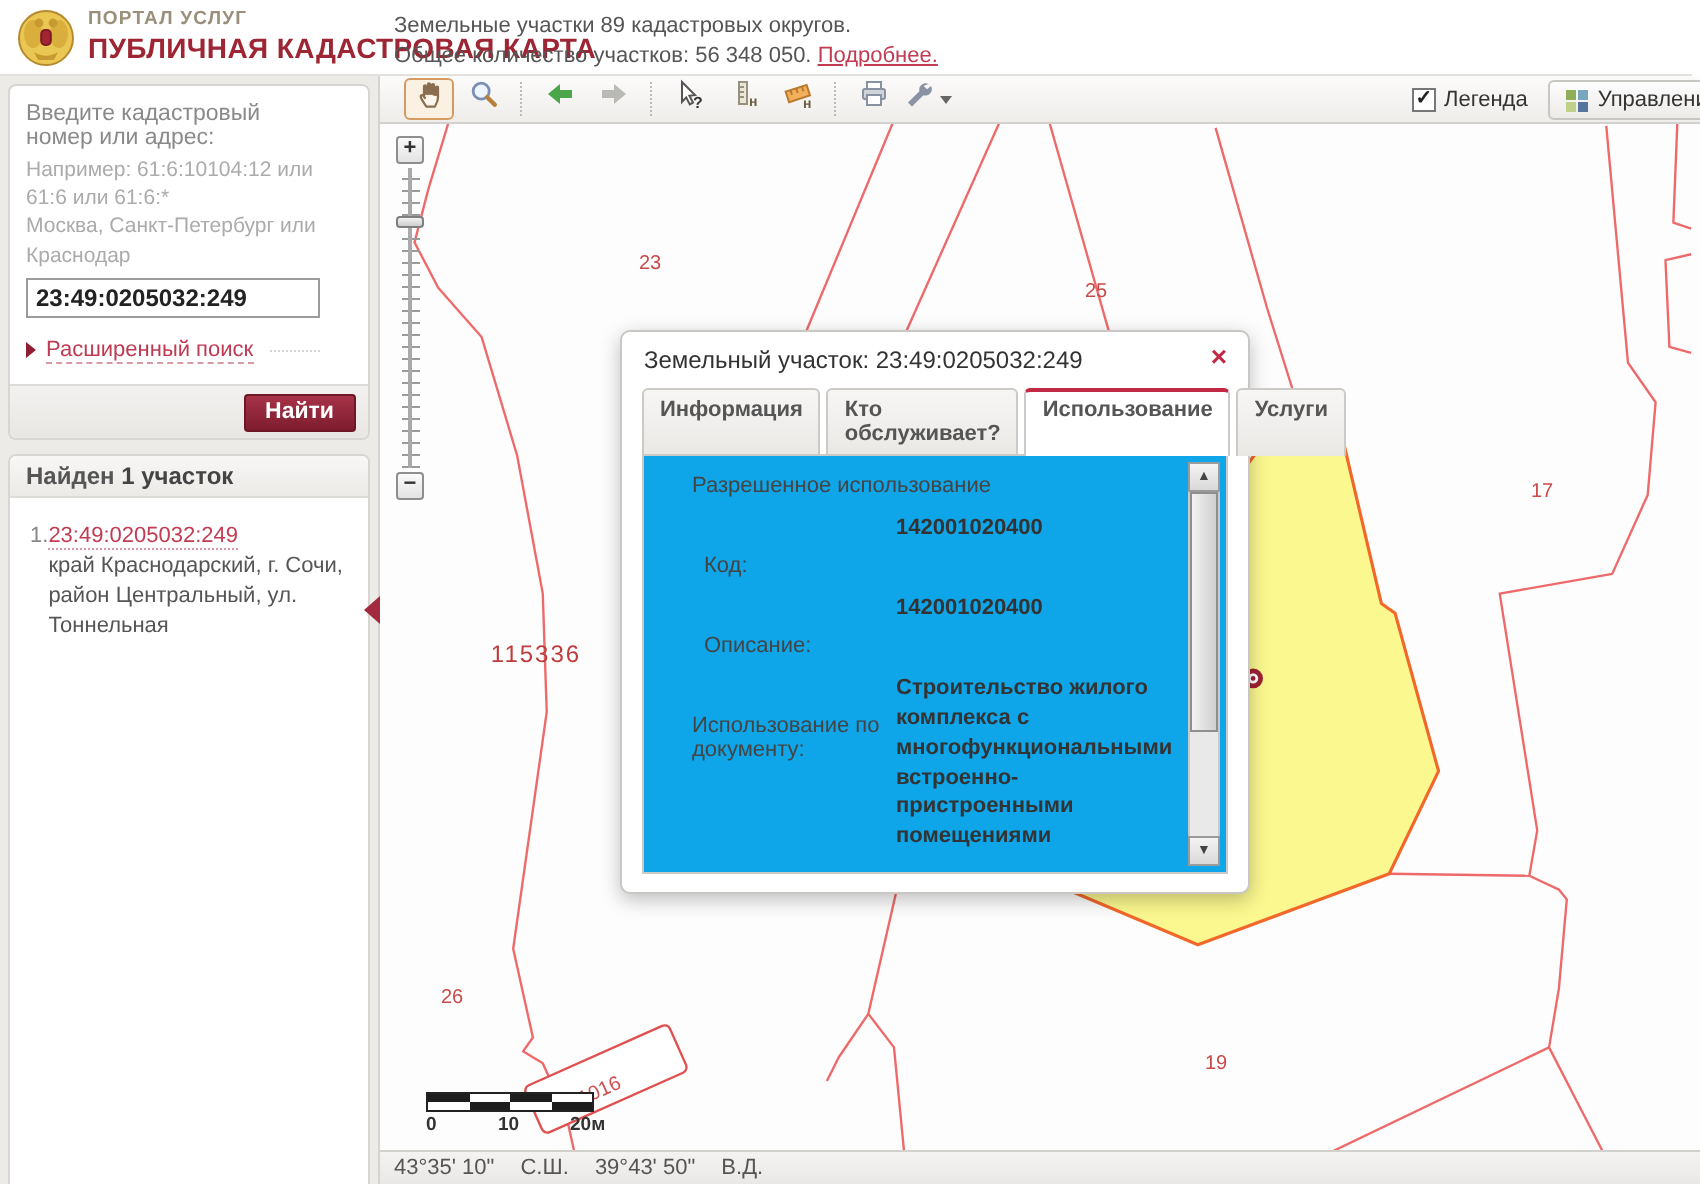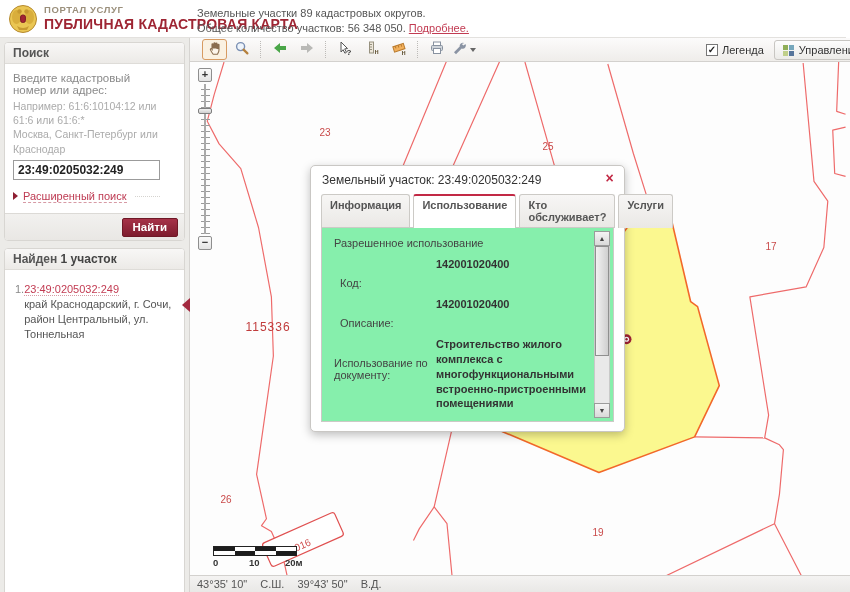--- a/index.html
+++ b/index.html
@@ -131,7 +131,6 @@
 
 <div id="sidebar">
   <div class="panel">
-    <div class="panel-h">Поиск</div>
     <div class="search-body">
       <div class="fld-label">Введите кадастровый номер или адрес:</div>
       <div class="hint">Например: 61:6:10104:12 или 61:6 или 61:6:*</div>

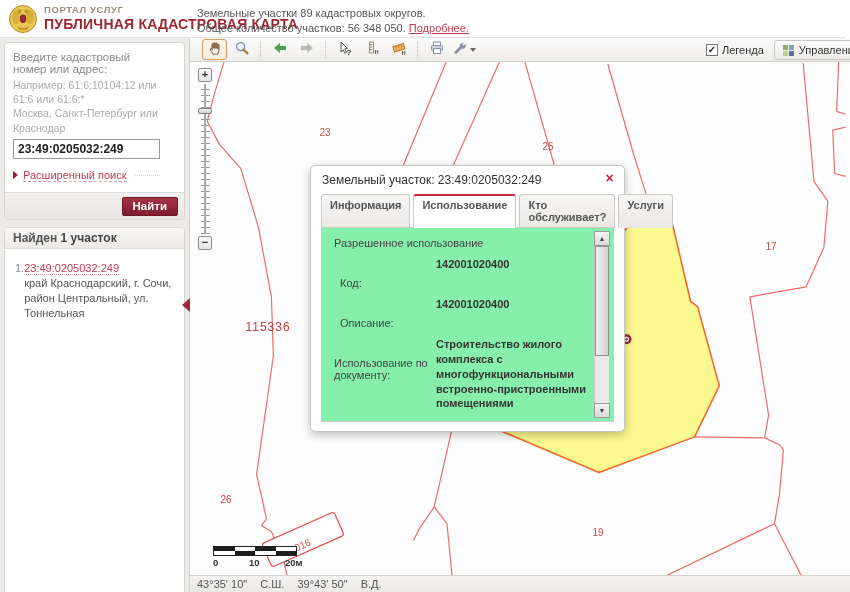--- a/index.html
+++ b/index.html
@@ -327,8 +327,8 @@
       <div class="pp-close">×</div>
       <div class="pp-tabs">
         <span class="pp-tab">Информация</span>
+        <span class="pp-tab">Кто обслуживает?</span>
         <span class="pp-tab active">Использование</span>
-        <span class="pp-tab">Кто обслуживает?</span>
         <span class="pp-tab">Услуги</span>
       </div>
       <div class="pp-content">

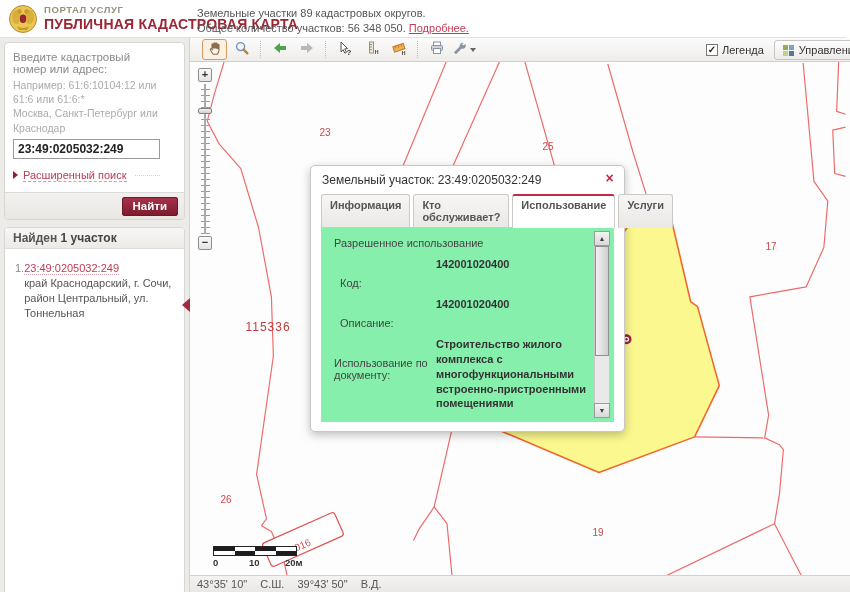--- a/index.html
+++ b/index.html
@@ -90,7 +90,7 @@
   .pp-tabs { display:flex; gap:3px; padding:2px 10px 0 10px; position:relative; top:1px; }
   .pp-tab { padding:4px 8px 5px 8px; font-size:11px; font-weight:bold; color:#555; background:linear-gradient(#F7F6F5,#EAE8E5); border:1px solid #CCCAC6; border-bottom:none; border-radius:3px 3px 0 0; cursor:pointer; }
   .pp-tab.active { background:#fff; border-top:2px solid #C22945; padding-top:3px; position:relative; z-index:2; }
-  .pp-content { margin:0 10px; border:1px solid #CCCAC6; background:#86efac; position:relative; padding:9px 26px 10px 12px; min-height:92px; }
+  .pp-content { margin:0 10px; border:1px solid #CCCAC6; background:#0ea5e9; position:relative; padding:9px 26px 10px 24px; min-height:92px; }
   .pp-section { font-size:11px; color:#444; margin-bottom:8px; }
   .pp-grid { display:grid; grid-template-columns:102px 1fr; row-gap:8px; font-size:11px; }
   .pp-grid .lab { color:#444; padding-left:6px;margin-top:20px; }

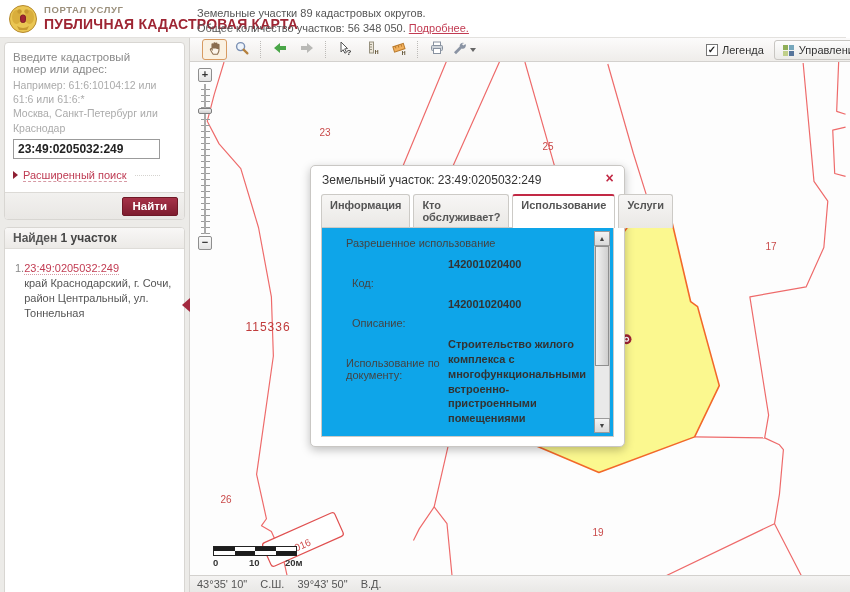--- a/index.html
+++ b/index.html
@@ -289,7 +289,7 @@
     <span class="mlabel ml-olive-sm" style="left:329px;top:276px">249</span>
     <span class="mlabel ml-olive-big" style="left:350px;top:265px">23</span>
     <span class="mlabel" style="left:36px;top:437px">26</span>
-    <span class="mlabel" style="left:408px;top:470px">19</span>
+    <span class="mlabel" style="left:418px;top:470px">19</span>
     <span class="mlabel ml-rot" style="left:110px;top:484px">1016</span>
 
     <div id="zoom-slider">

